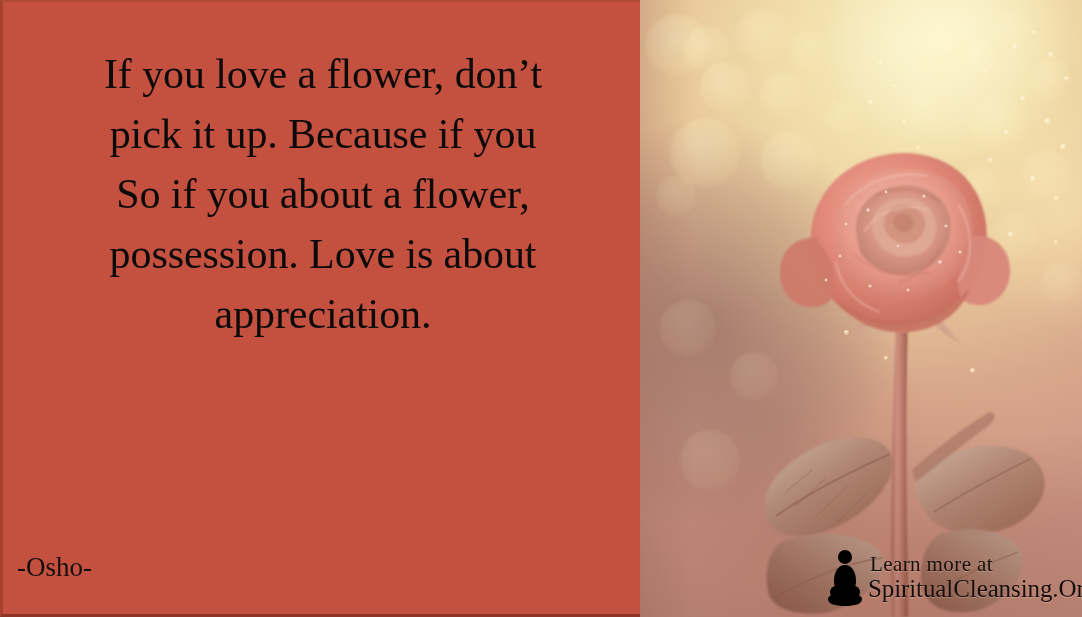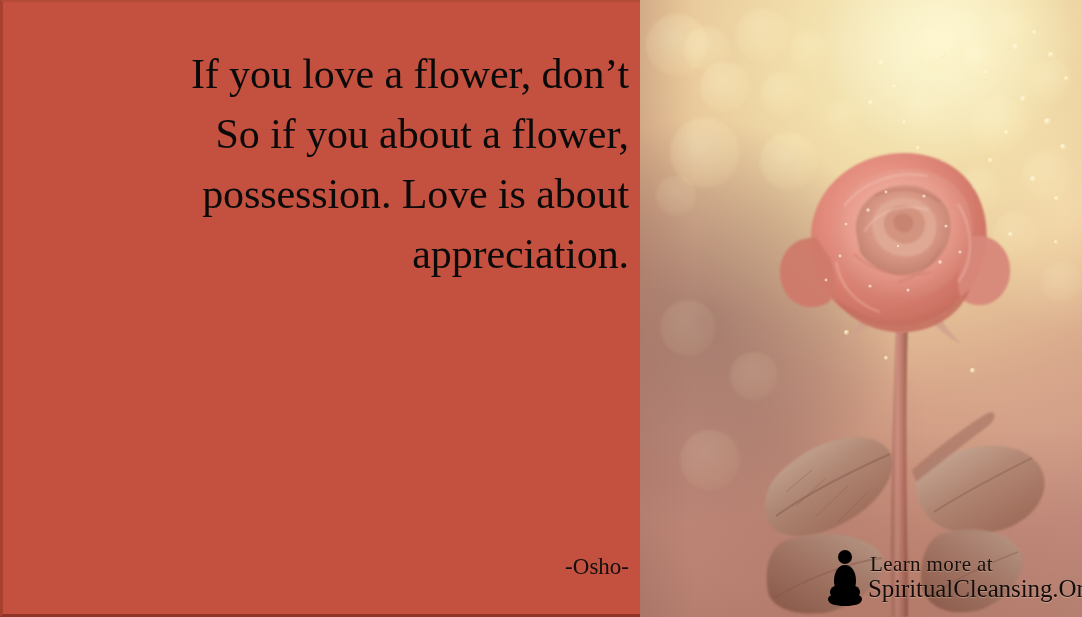--- a/index.html
+++ b/index.html
@@ -43,7 +43,6 @@
   #quote-text .ln {
     display: block;
     white-space: nowrap;
-    text-align: right;
   }
   #attribution {
     position: absolute;

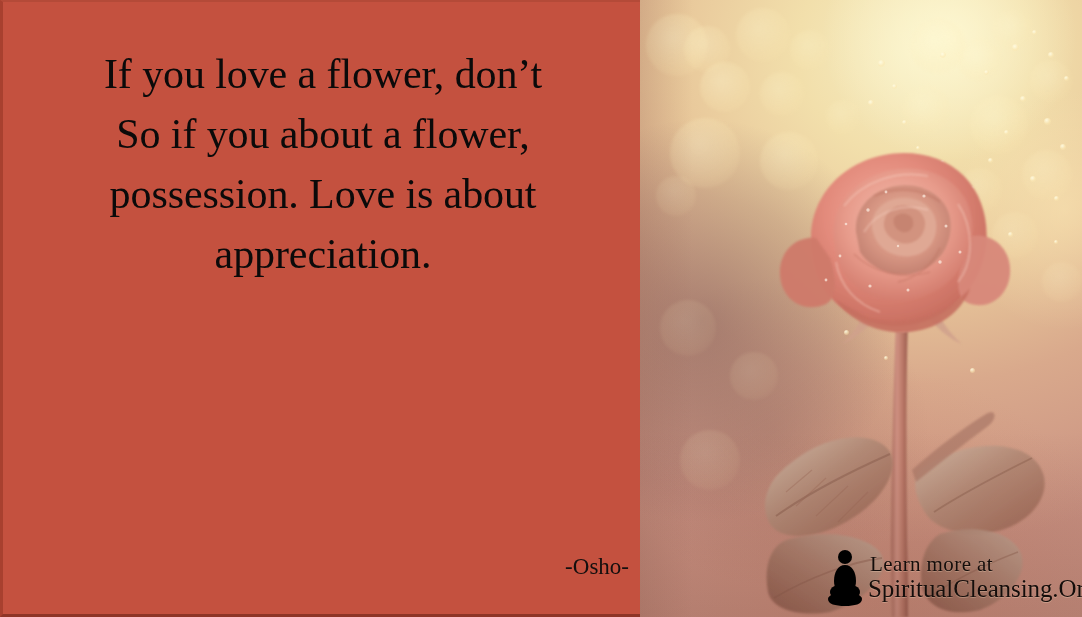--- a/index.html
+++ b/index.html
@@ -139,6 +139,7 @@
 
     <div id="quote-text">
       <span class="ln">If you love a flower, don’t</span>
+      <span class="ln">pick it up. Because if you</span>
       <span class="ln">So if you about a flower,</span>
       <span class="ln">possession. Love is about</span>
       <span class="ln">appreciation.</span>

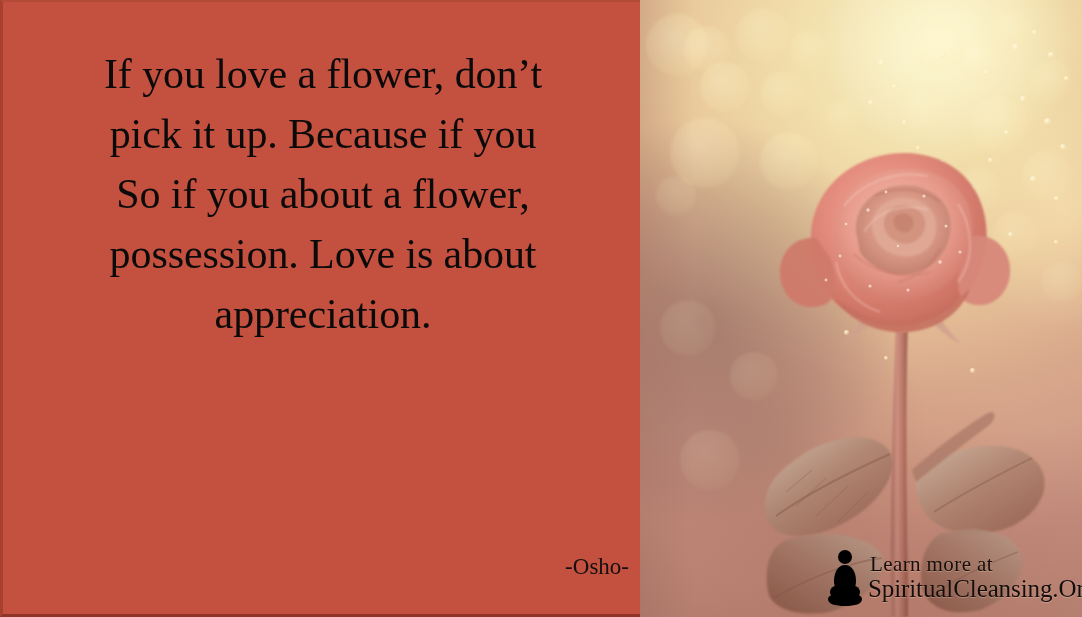--- a/index.html
+++ b/index.html
@@ -49,9 +49,9 @@
     left: 14px;
     top: 548px;
     width: 612px;
-    text-align: right;
+    text-align: left;
     color: #140f0e;
-    font-size: 23px;
+    font-size: 27px;
     line-height: 34px;
   }
 

